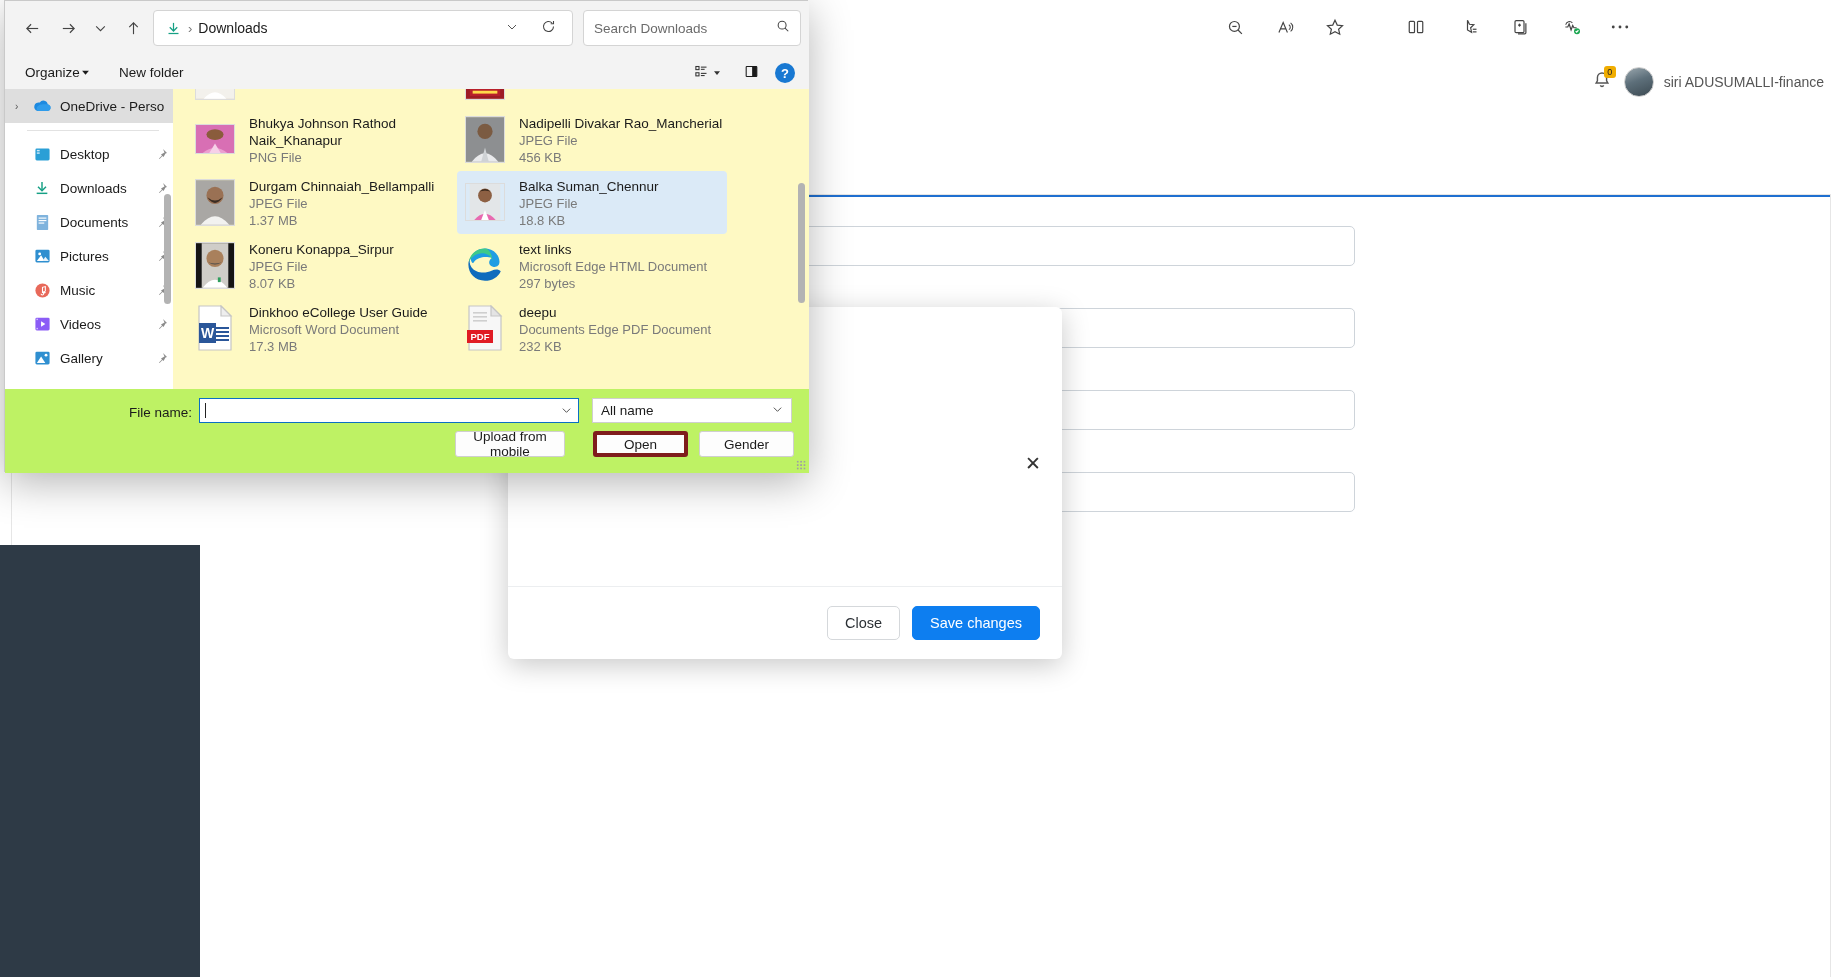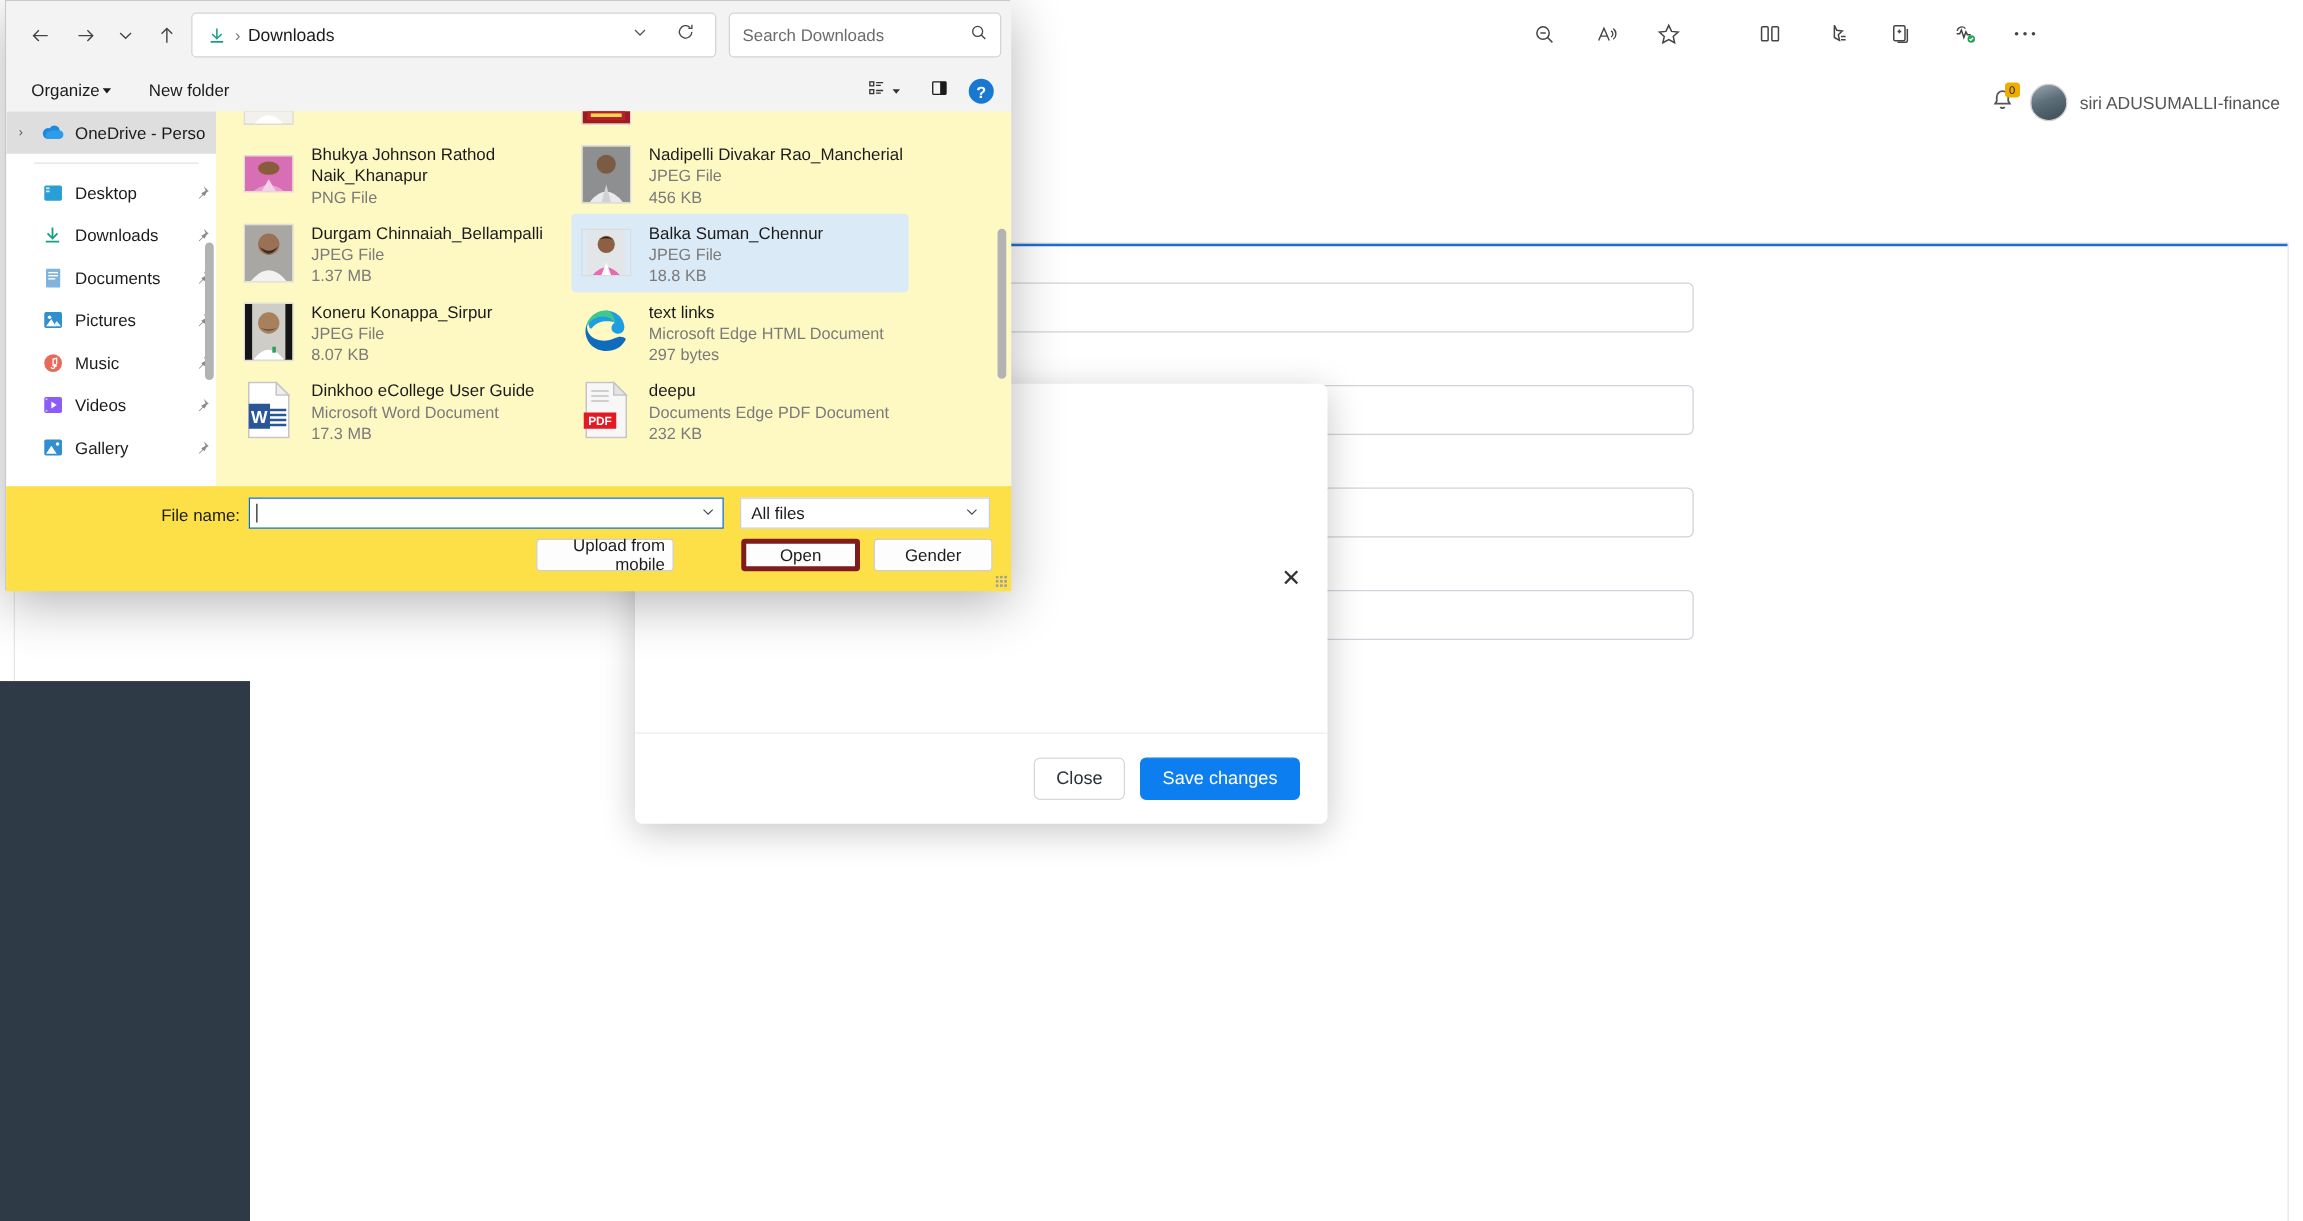--- a/index.html
+++ b/index.html
@@ -251,7 +251,7 @@
 
   .fd-footer {
     position: absolute; left: 0; top: 388px; width: 804px; height: 84px;
-    background: #fde047;
+    background: #bef264;
     padding-left: 29px;
   }
   .fn-label {

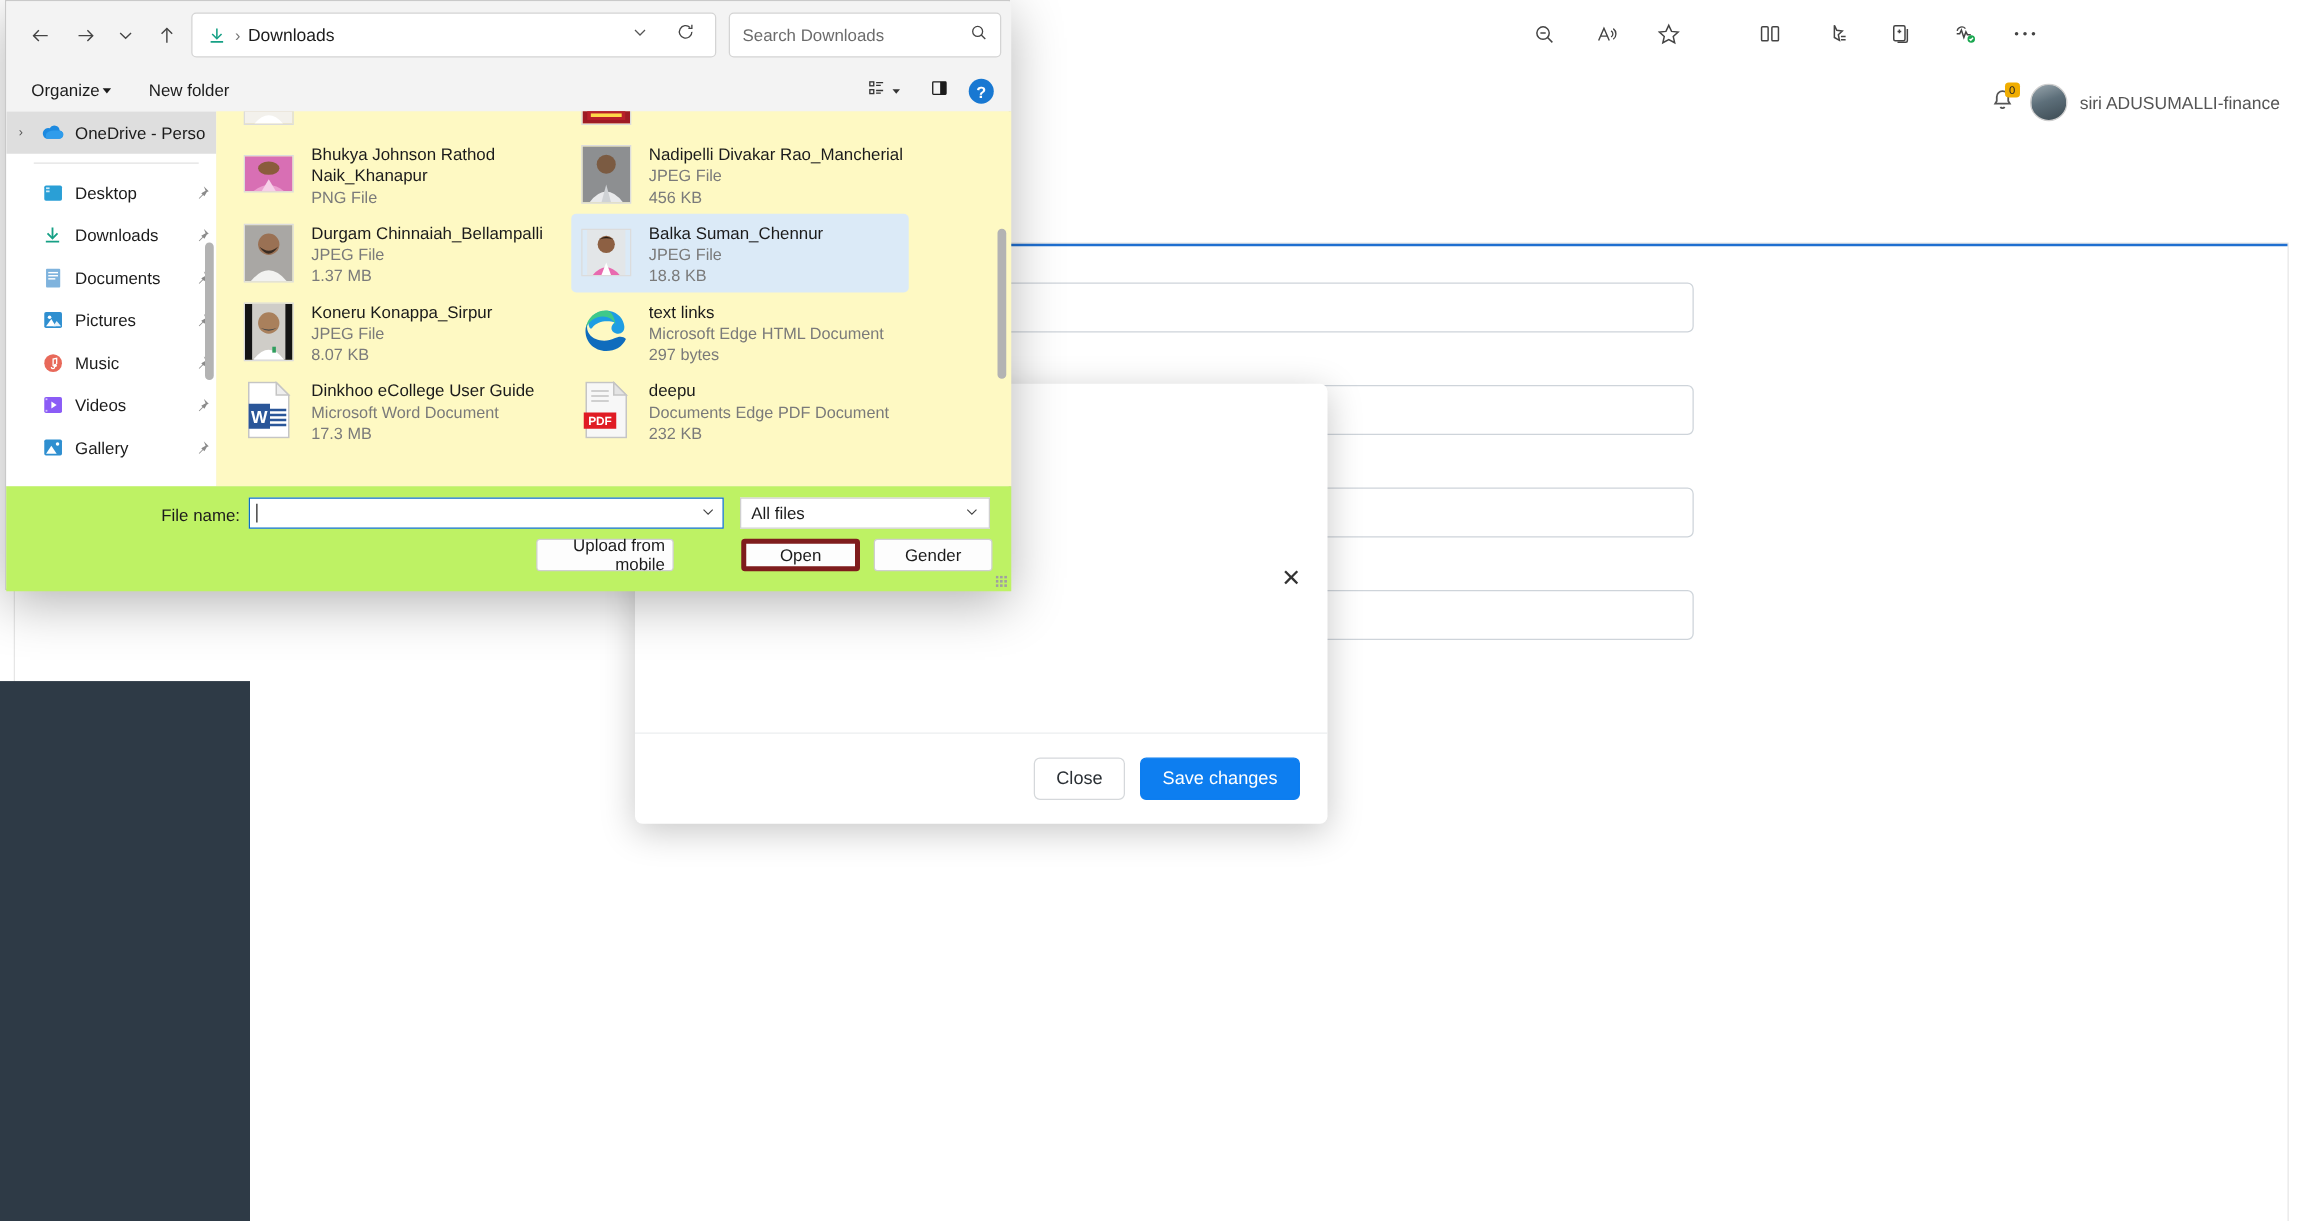--- a/index.html
+++ b/index.html
@@ -833,7 +833,7 @@
       </span>
     </div>
     <div class="filter-select">
-      <span>All files</span>
+      <span>All name</span>
       <span class="filter-chev">
         <svg width="11" height="11" viewBox="0 0 24 24" fill="none" stroke="currentColor" stroke-width="2">
             <polyline points="4,8 12,16 20,8"></polyline>

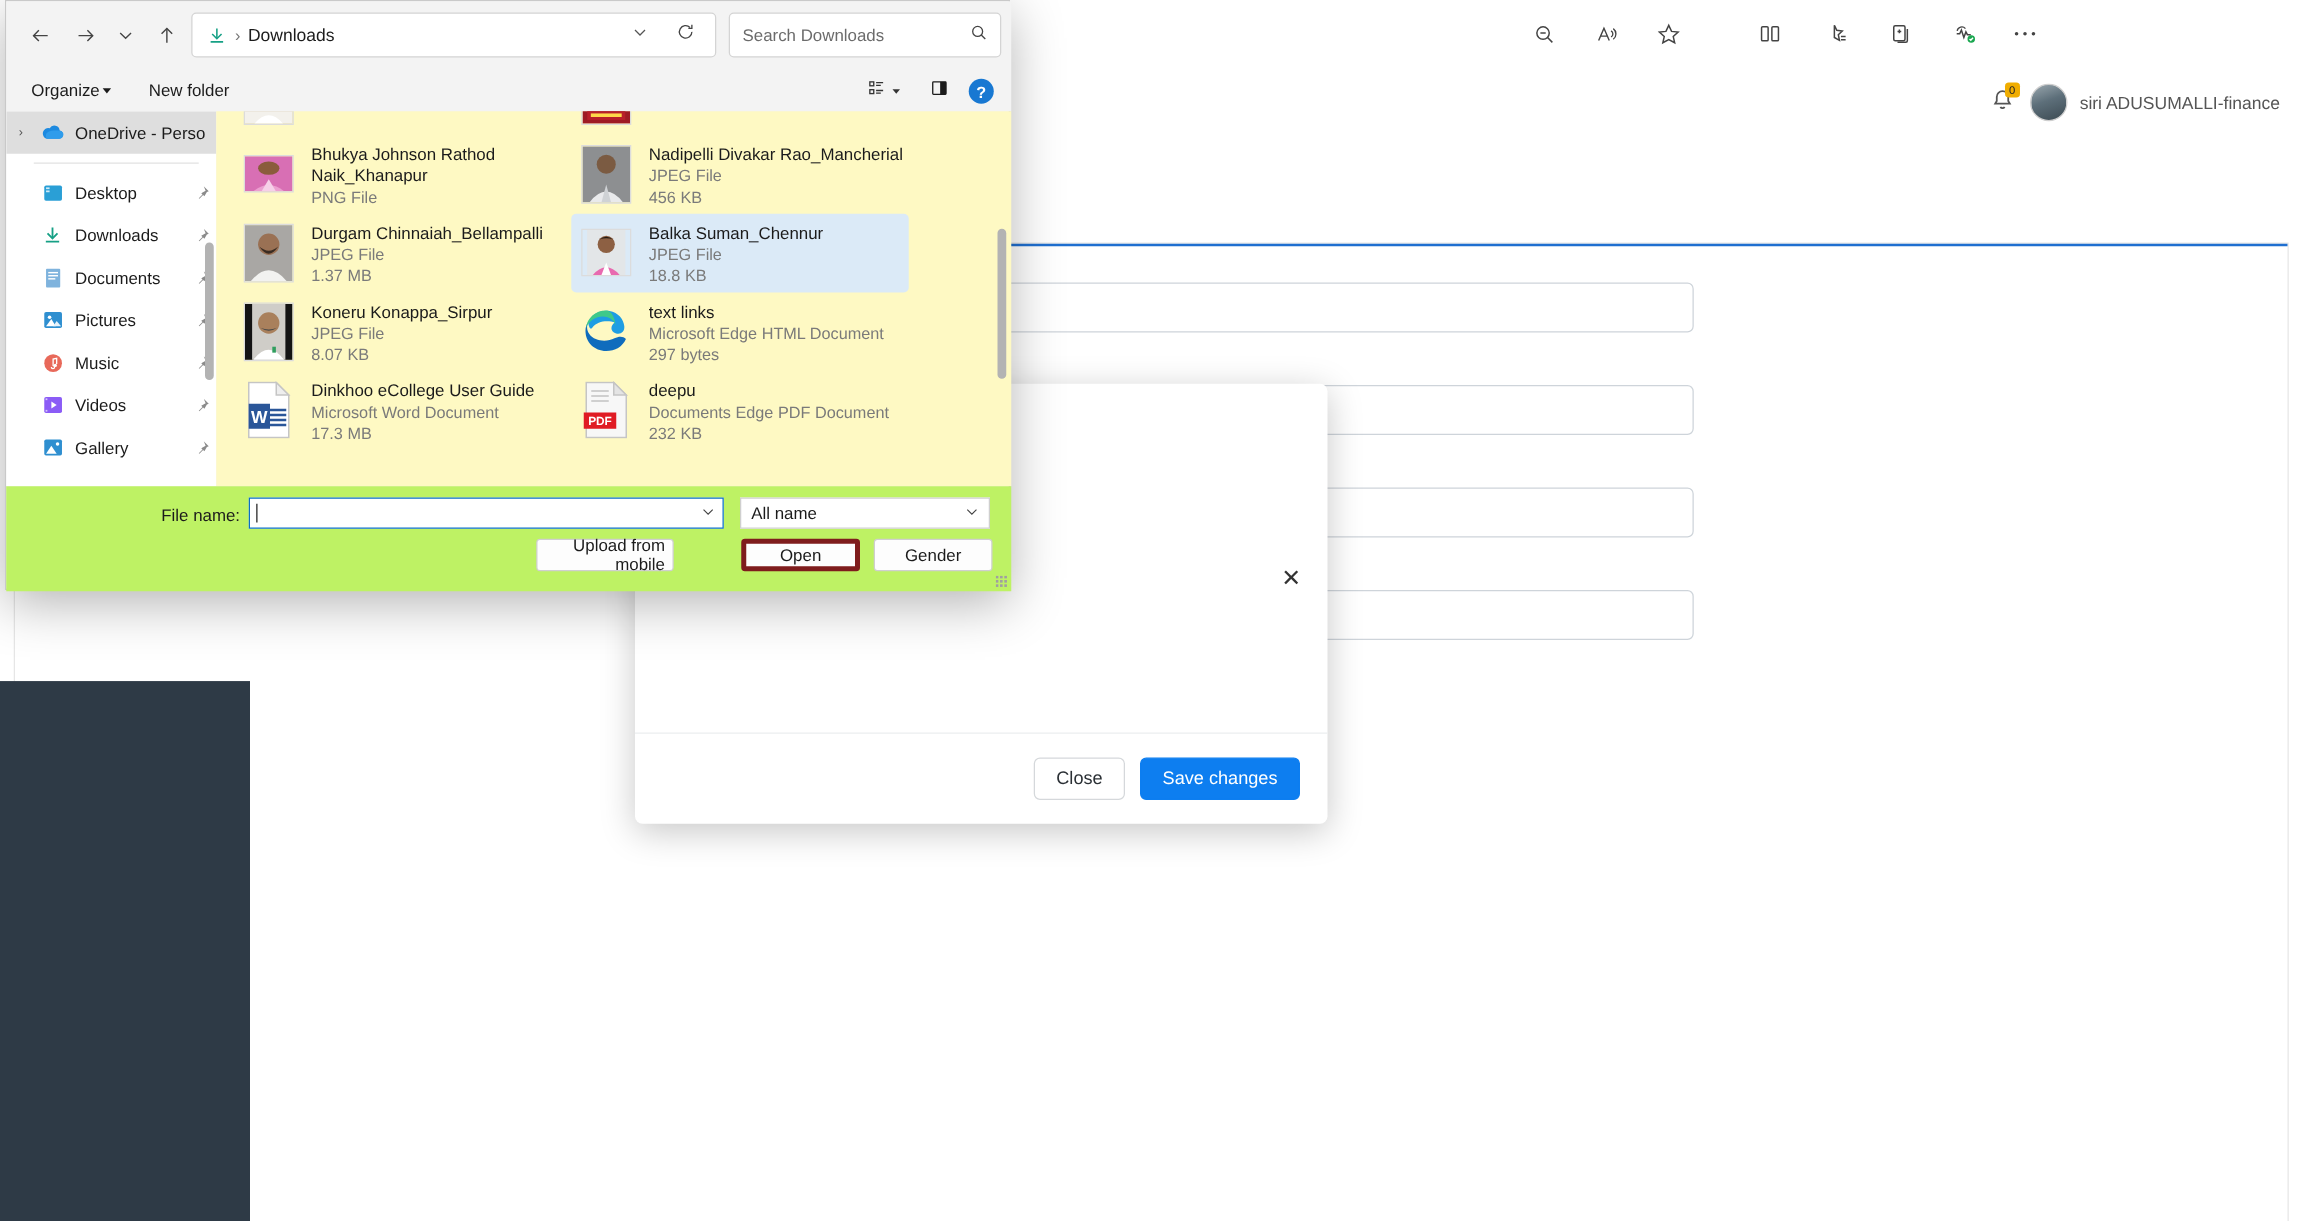--- a/index.html
+++ b/index.html
@@ -841,7 +841,7 @@
       </span>
     </div>
 
-    <button class="fd-btn" style="left:424px;width:110px;text-align:right;">Upload from mobile</button>
+    <button class="fd-btn" style="left:450px;width:110px;">Upload from mobile</button>
     <button class="fd-btn default" style="left:588px;width:95px;">Open</button>
     <button class="fd-btn" style="left:694px;width:95px;">Gender</button>
 

